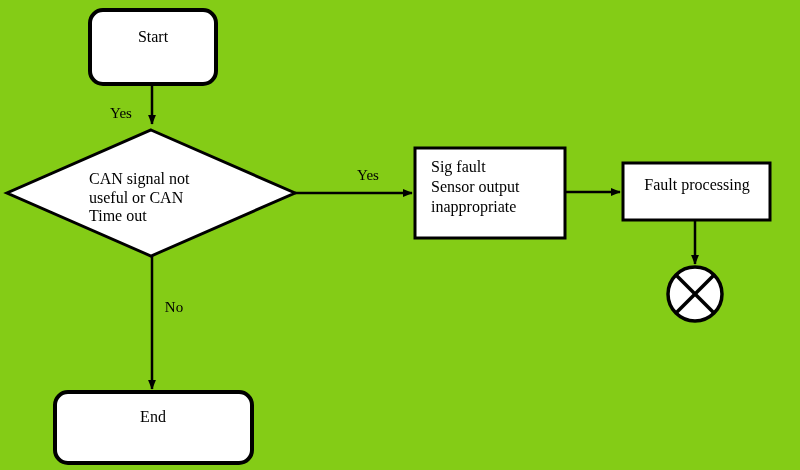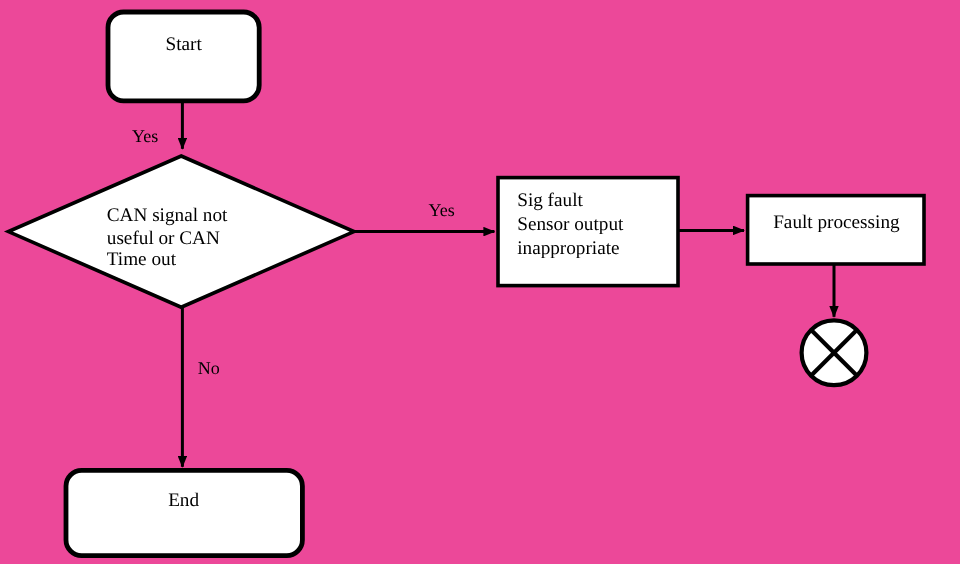--- a/index.html
+++ b/index.html
@@ -15,7 +15,7 @@
     position: relative;
     width: 800px;
     height: 470px;
-    background: #ec4899;
+    background: #84cc16;
     overflow: hidden;
   }
   svg#flowchart {

